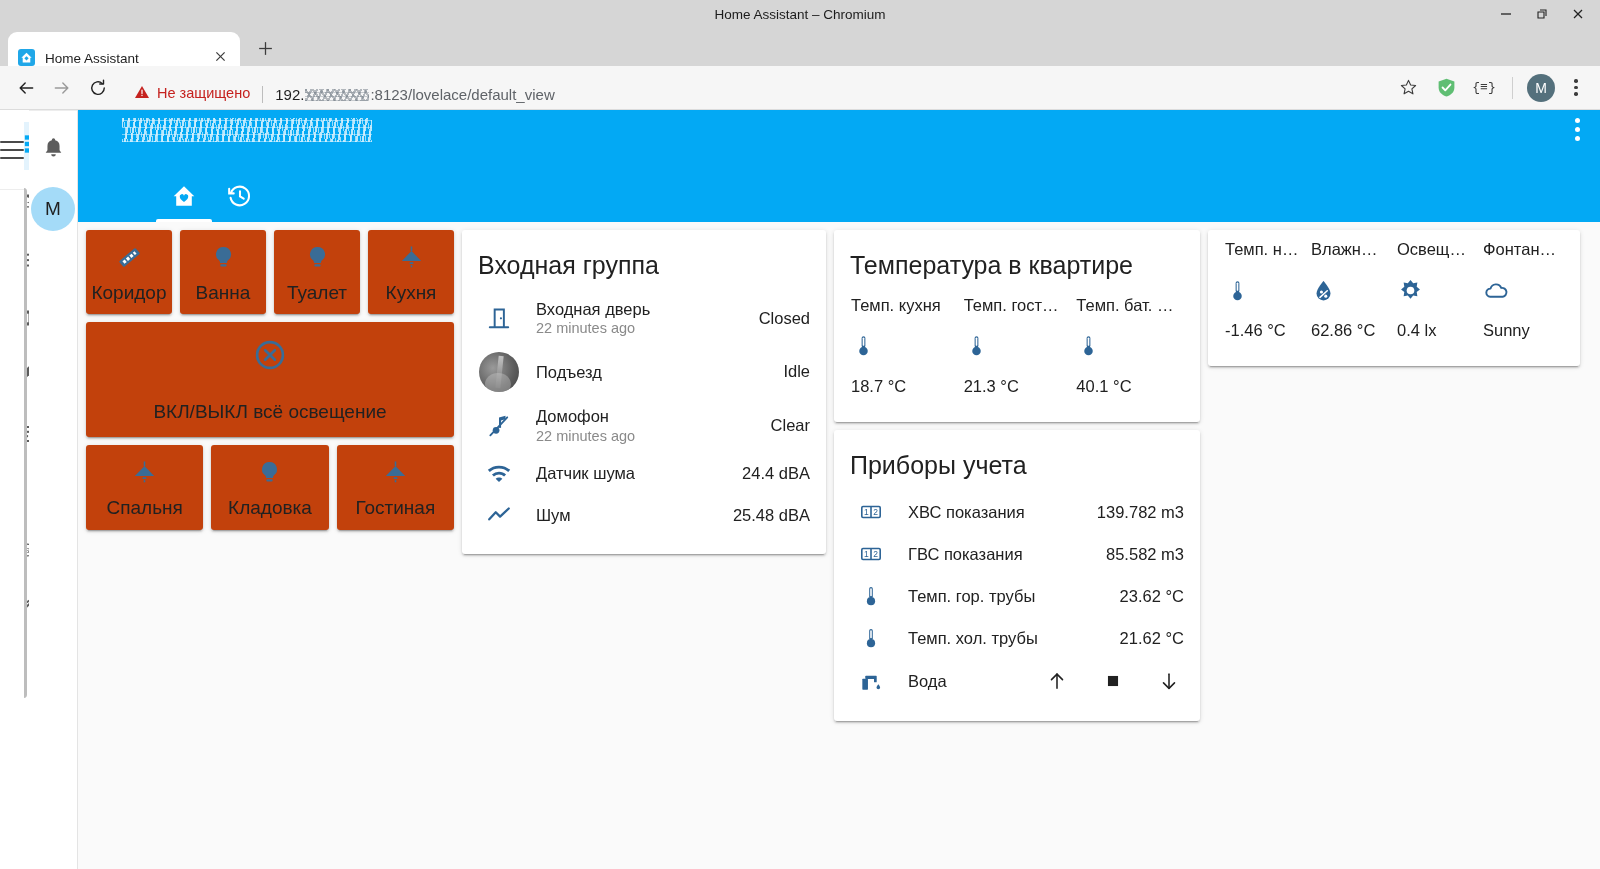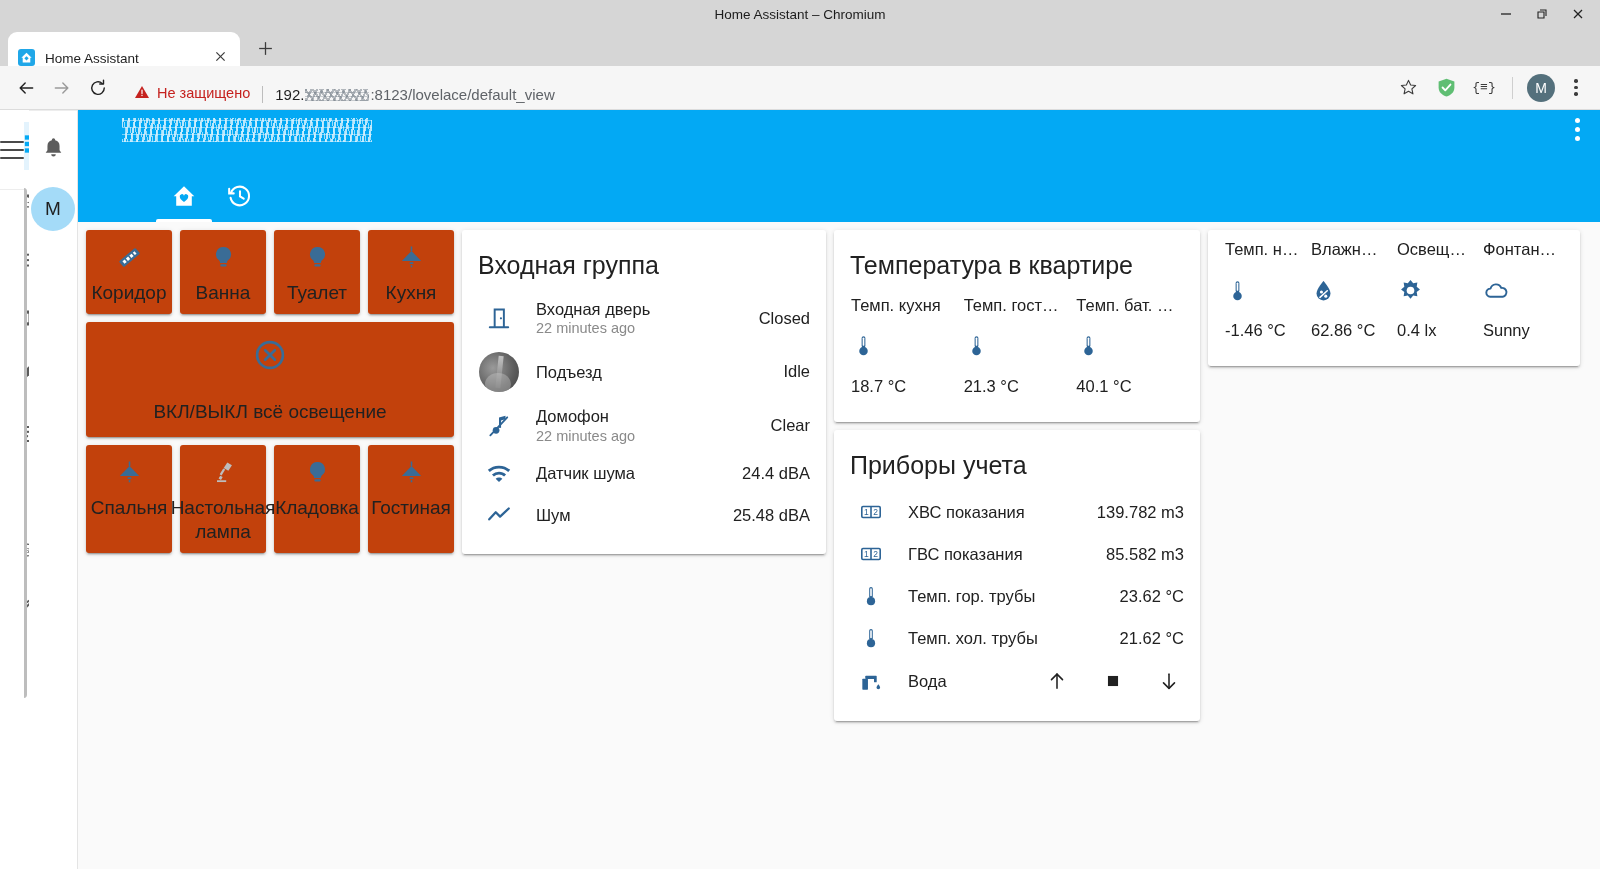--- a/index.html
+++ b/index.html
@@ -537,17 +537,6 @@
                 </span>
                 <span class="lbl">Спальня</span>
               </div>
-              <div class="ebtn wrap">
-                <span class="ic-off">
-                  <svg width="27" height="27" viewBox="0 0 24 24" fill="currentColor">
-                      <path d="M15.4 3.1 l4.1 2.4 -3.2 5 -4.1 -2.4 Z"></path>
-                      <path d="M11.8 8.4 L8.6 13.6 l1.7 1 3.2 -5.2 Z"></path>
-                      <path d="M6.2 18.9 h8.2 v1.6 H6.2 Z"></path>
-                      <path d="M9.1 14.8 l2.2 1.3 -1.5 2.5 -2.2 -1.3 Z"></path>
-                    </svg>
-                </span>
-                <span class="lbl">Настольная лампа</span>
-              </div>
               <div class="ebtn">
                 <span class="ic-on">
                   <svg width="27" height="27" viewBox="0 0 24 24" fill="currentColor">

